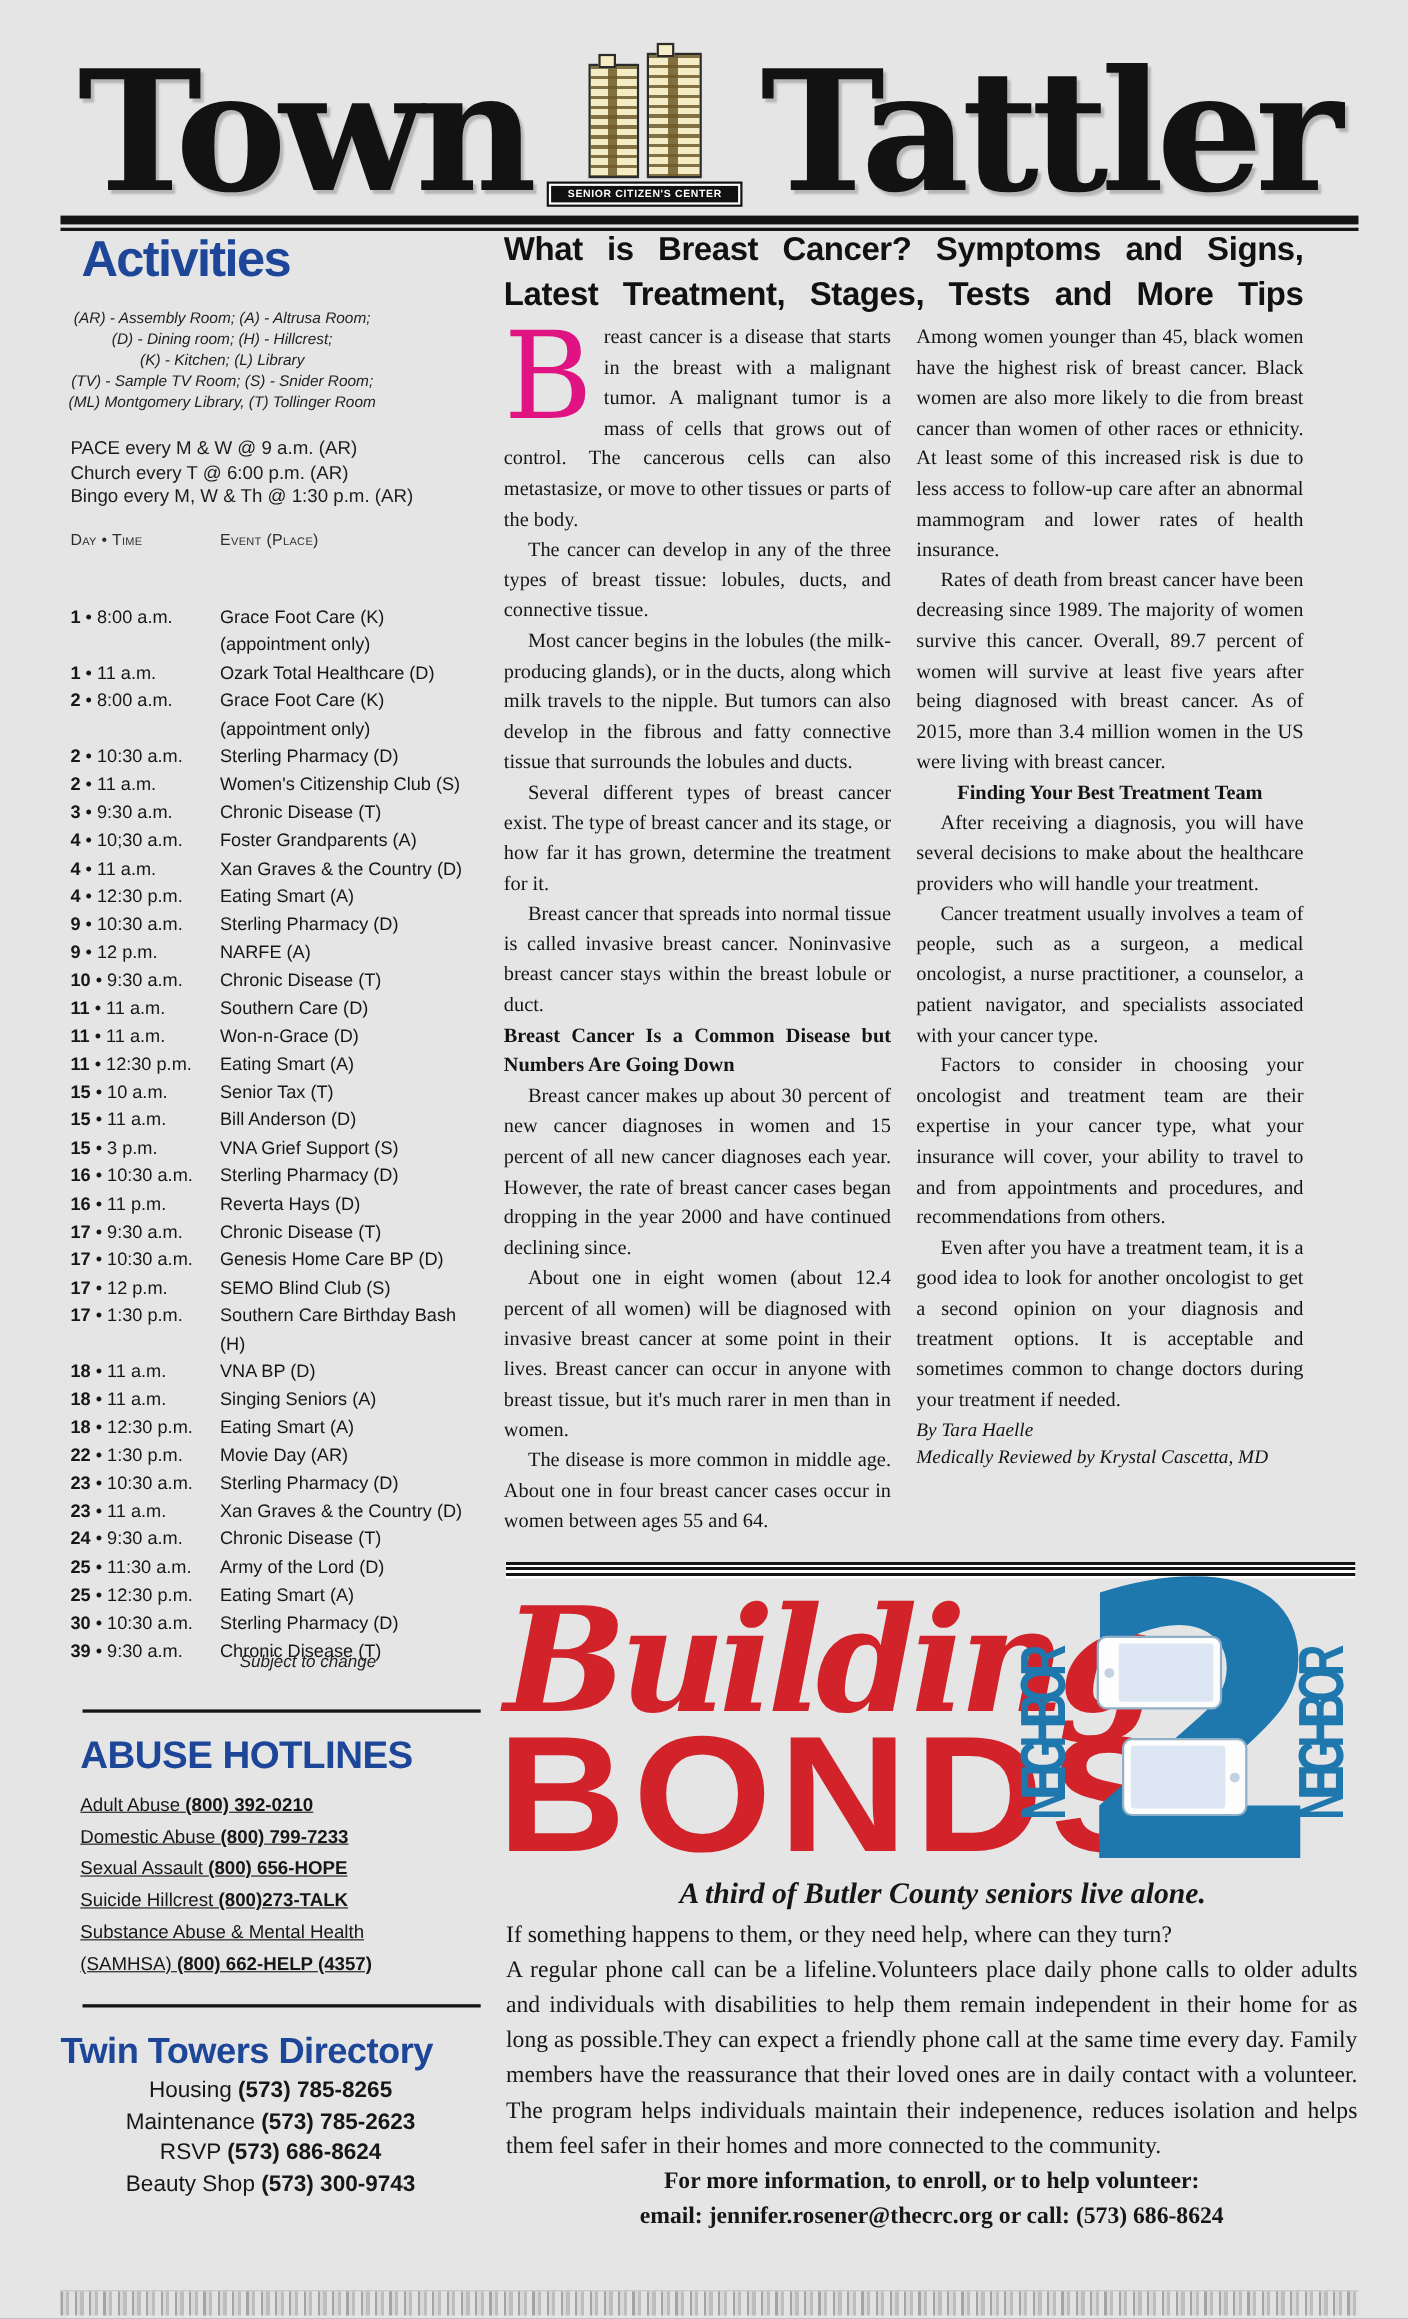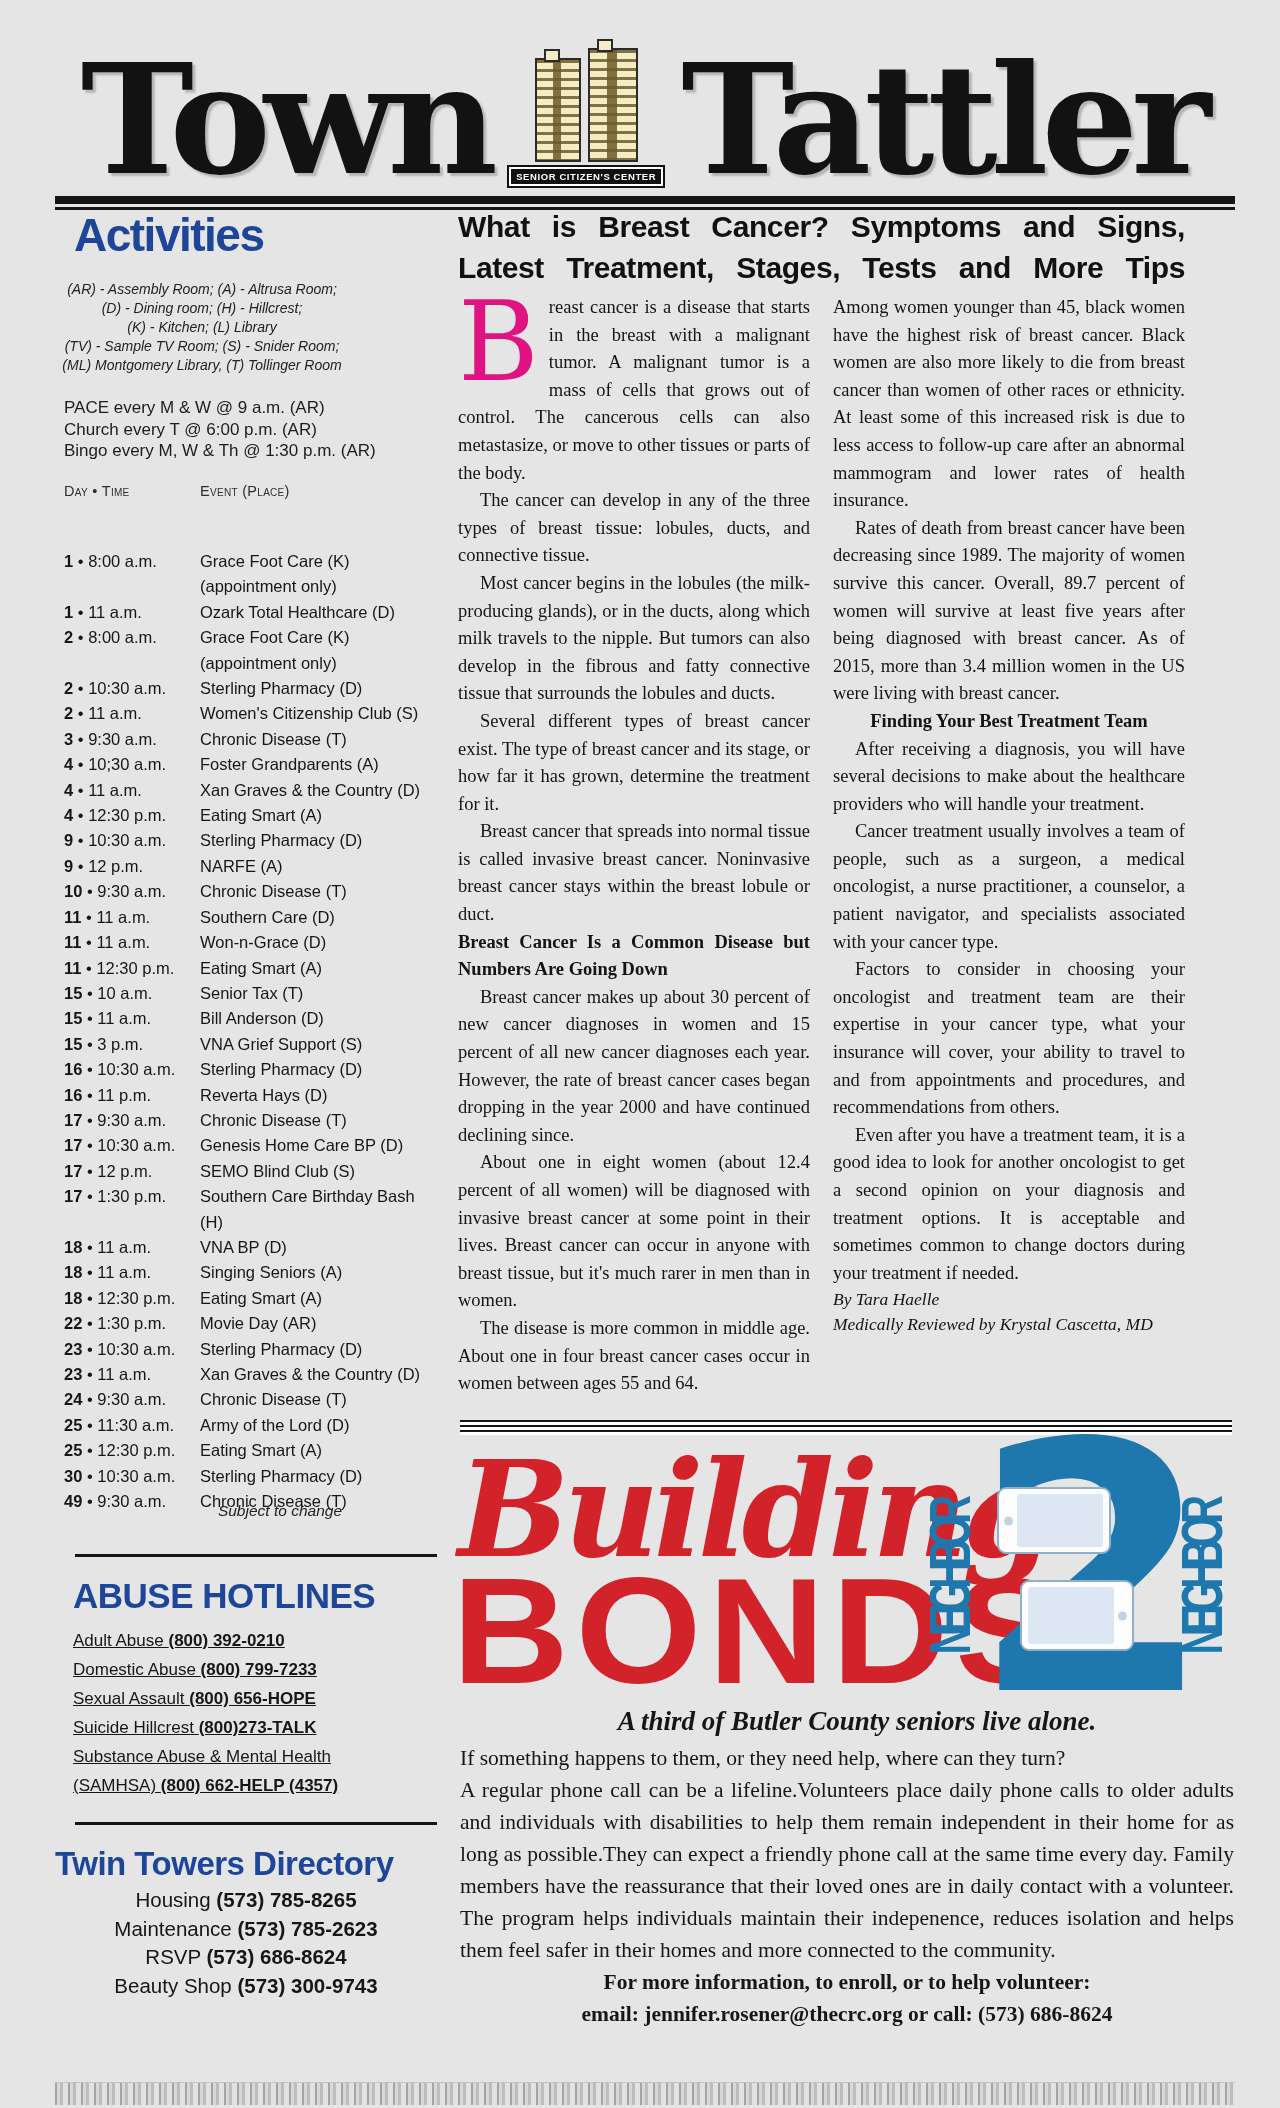--- a/index.html
+++ b/index.html
@@ -21,7 +21,7 @@
   .cap{position:absolute;top:-11px;left:7px;width:12px;height:9px;background:#f3ecc4;border:2px solid #2b2b2b;}
   .badge-wrap{margin-top:3px;border:2px solid #111;background:#fff;padding:2px;}
   .badge{background:#111;color:#fff;font-size:9.5px;font-weight:700;letter-spacing:.6px;
-         padding:2px 5px;white-space:nowrap;}
+         padding:2px 15px;white-space:nowrap;}
   .mast-rule{position:absolute;left:55px;top:196px;width:1180px;height:3px;
              border-top:8px solid #151515;border-bottom:3px solid #151515;}
   

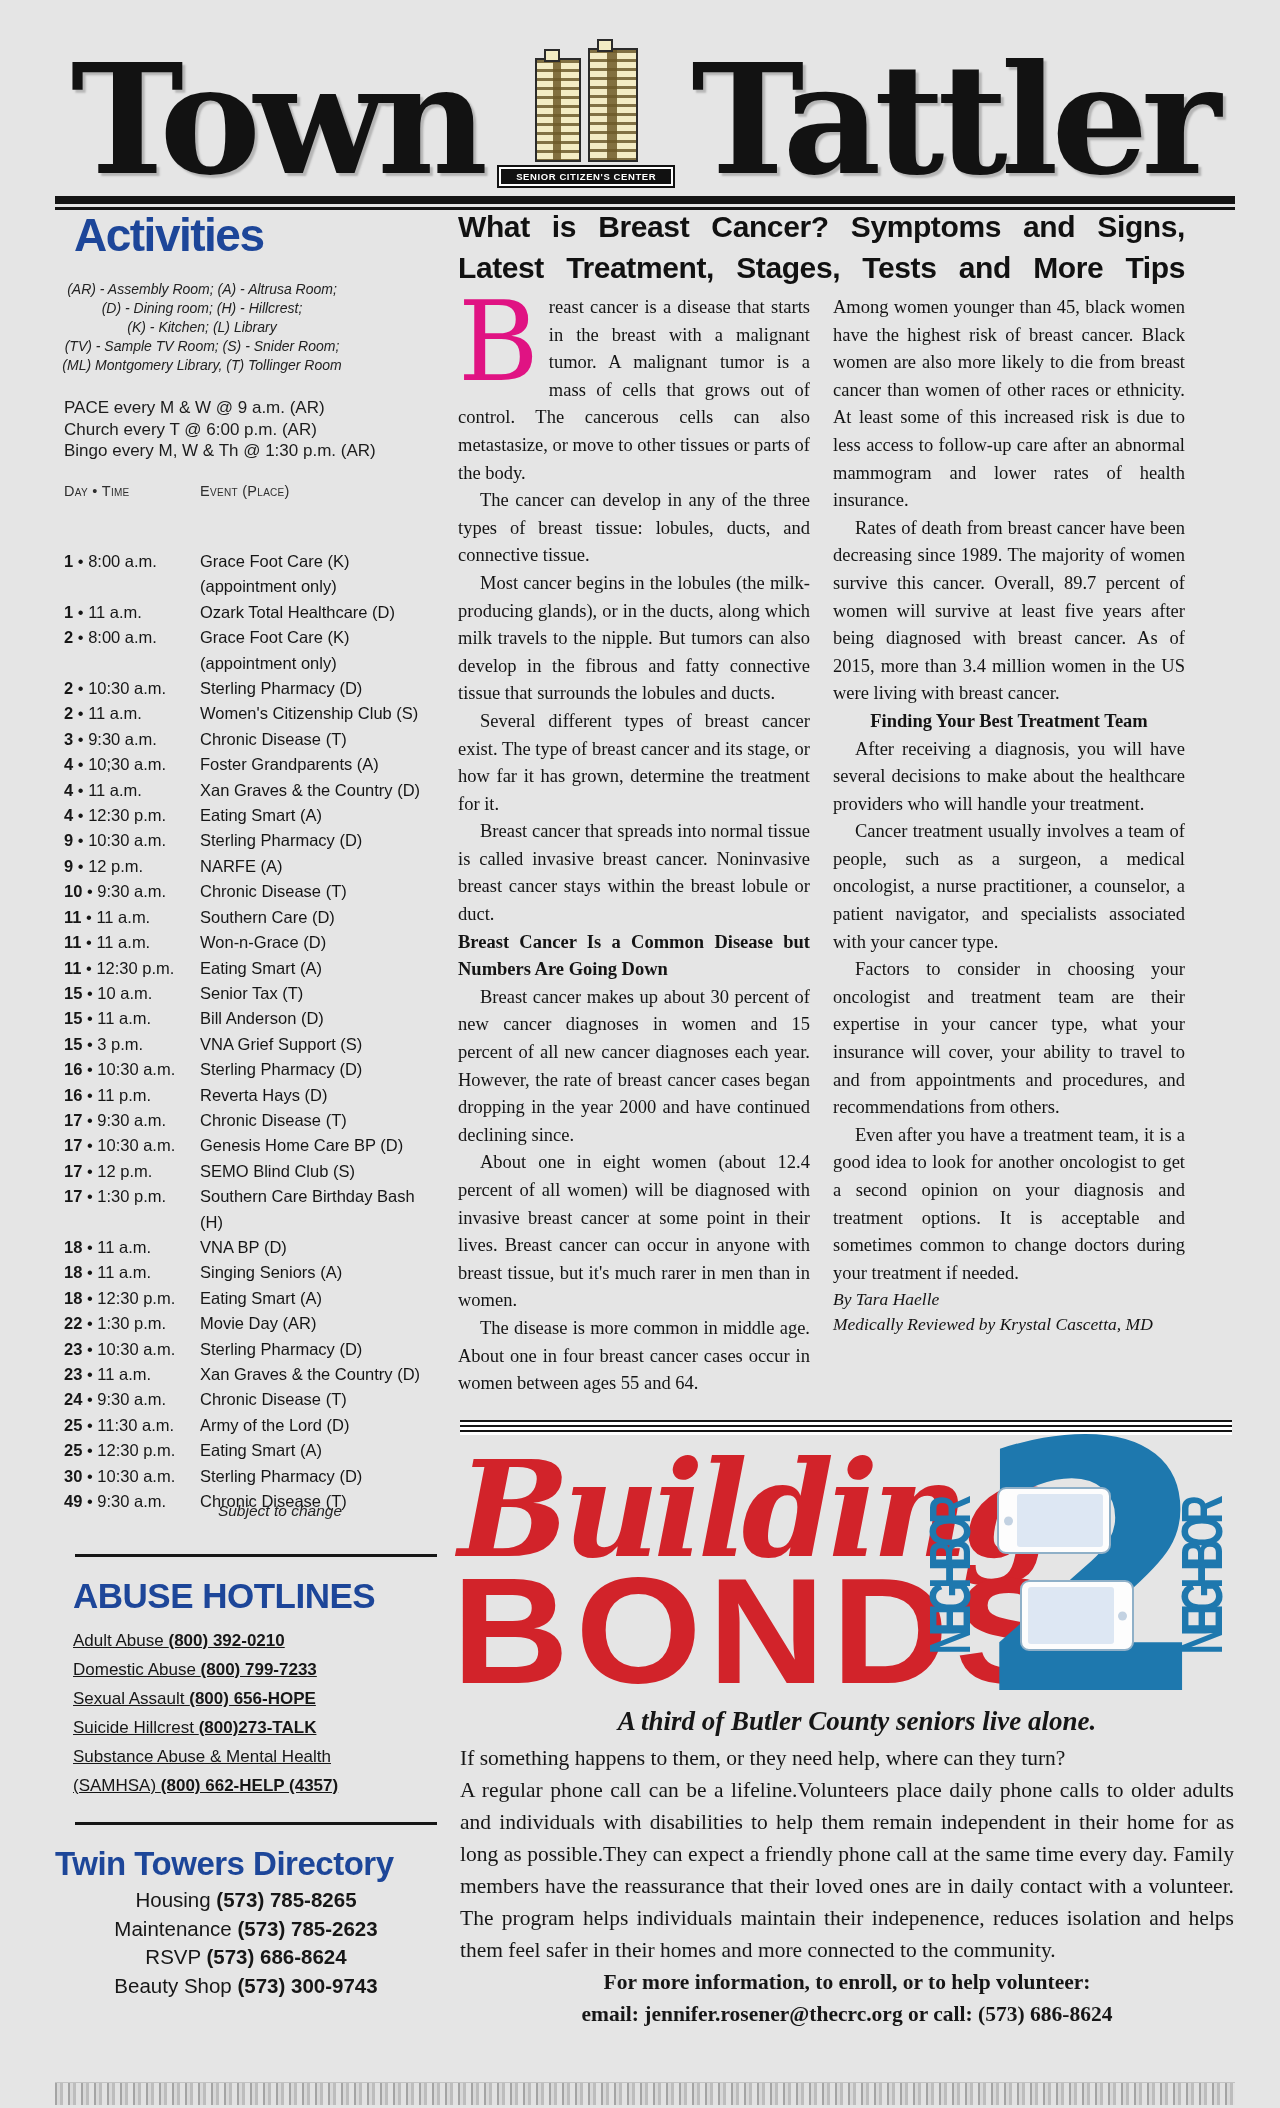--- a/index.html
+++ b/index.html
@@ -312,7 +312,7 @@
       </div>
 
       <div class="srow">
-        <div class="stime"><span class="sday">49</span> • <span>9:30 a.m.</span></div>
+        <div class="stime"><span class="sday">39</span> • <span>9:30 a.m.</span></div>
         <div class="sevent"><span>Chronic Disease (T)</span></div>
       </div>
     </div>

